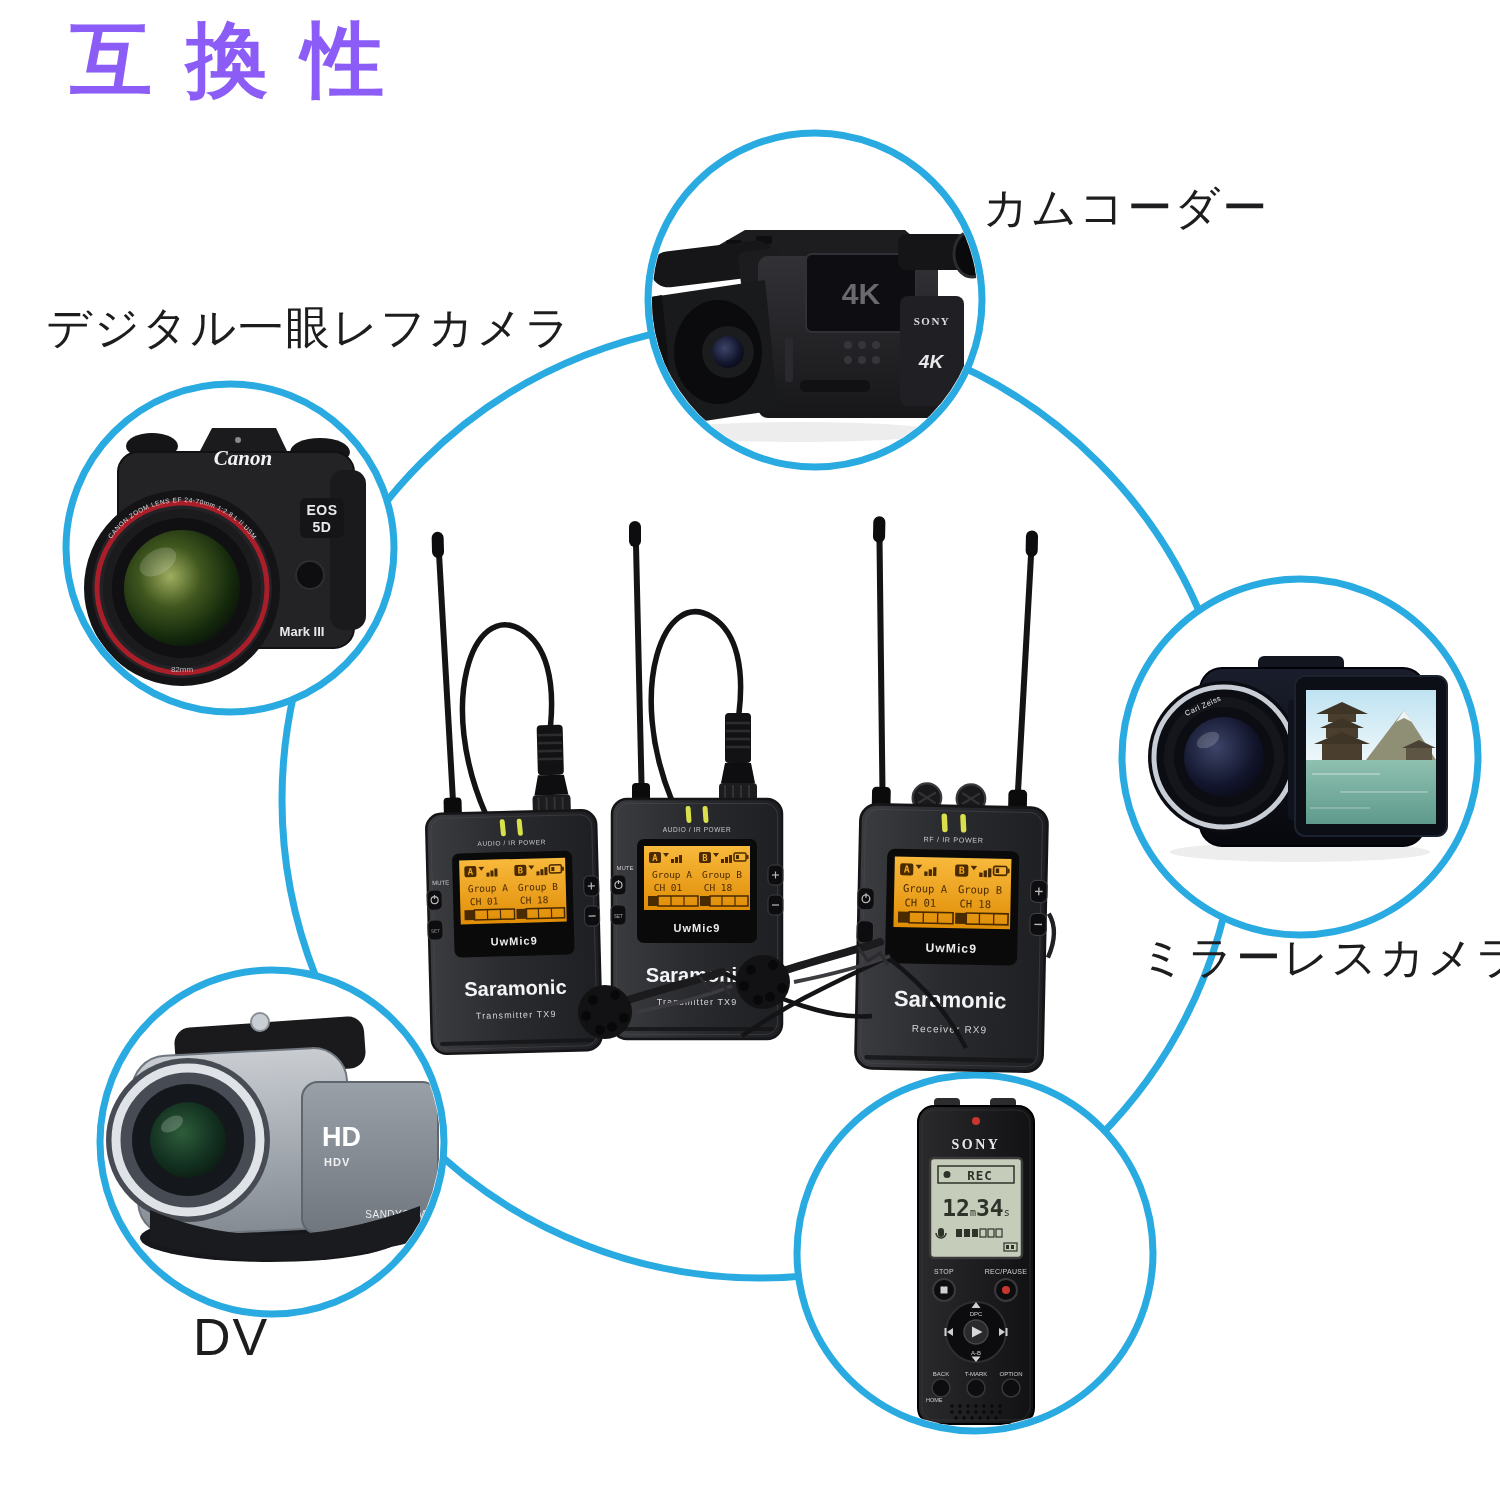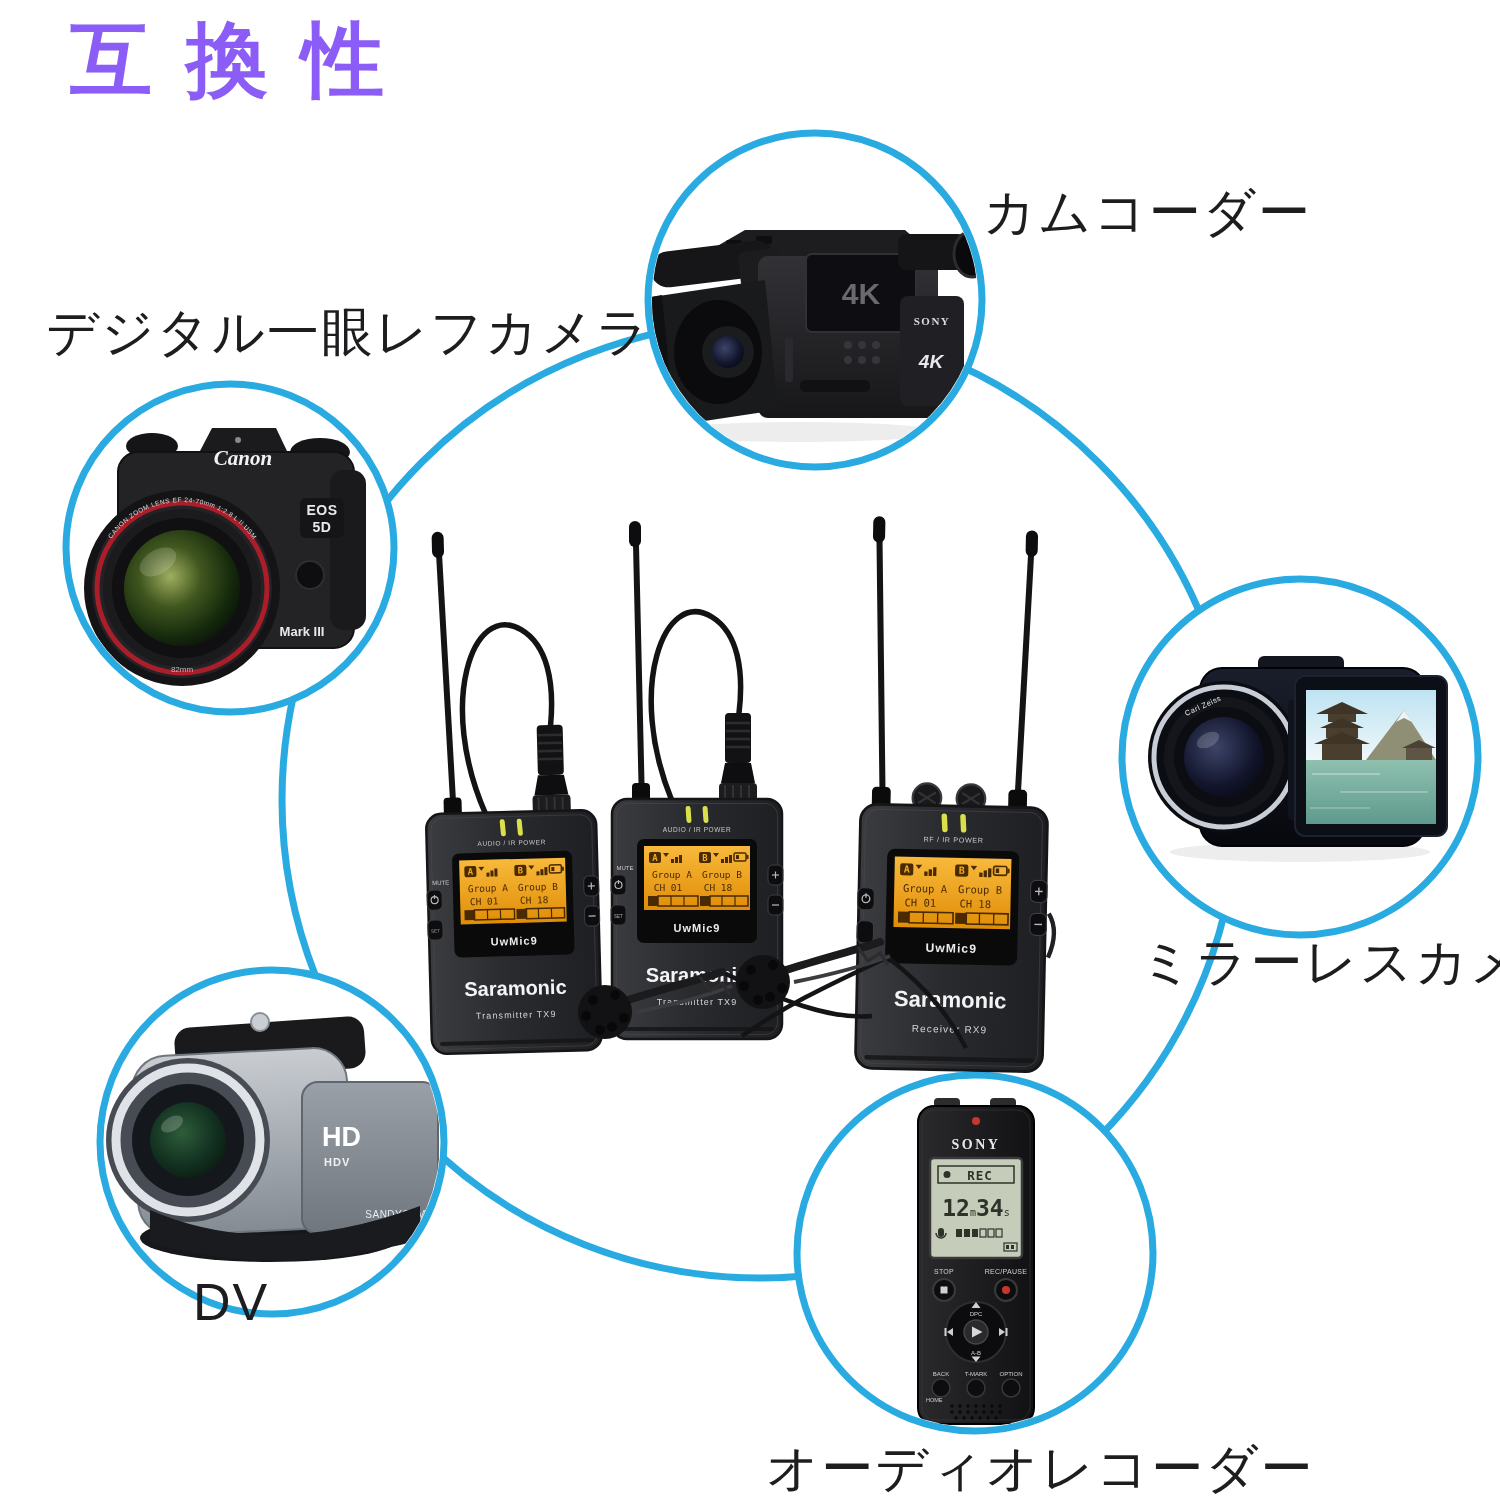--- a/index.html
+++ b/index.html
@@ -8,7 +8,7 @@
   #scene{position:absolute;left:0;top:0;z-index:1;}
   .title{position:absolute;top:6px;left:0;width:100%;text-align:left;font-size:82px;font-weight:700;
          color:#8b5cf6;letter-spacing:34px;text-indent:34px;z-index:3;padding-left:36px;}
-  .jp-label{position:absolute;color:#1d1d1f;font-size:52px;font-weight:500;letter-spacing:2px;
+  .jp-label{position:absolute;color:#1d1d1f;font-size:45px;font-weight:500;letter-spacing:2px;
             z-index:3;white-space:nowrap;}
   #label-camcorder{left:983px;top:178px;}
   #label-dslr{left:46px;top:298px;font-family:Liberation Mono, monospace;}

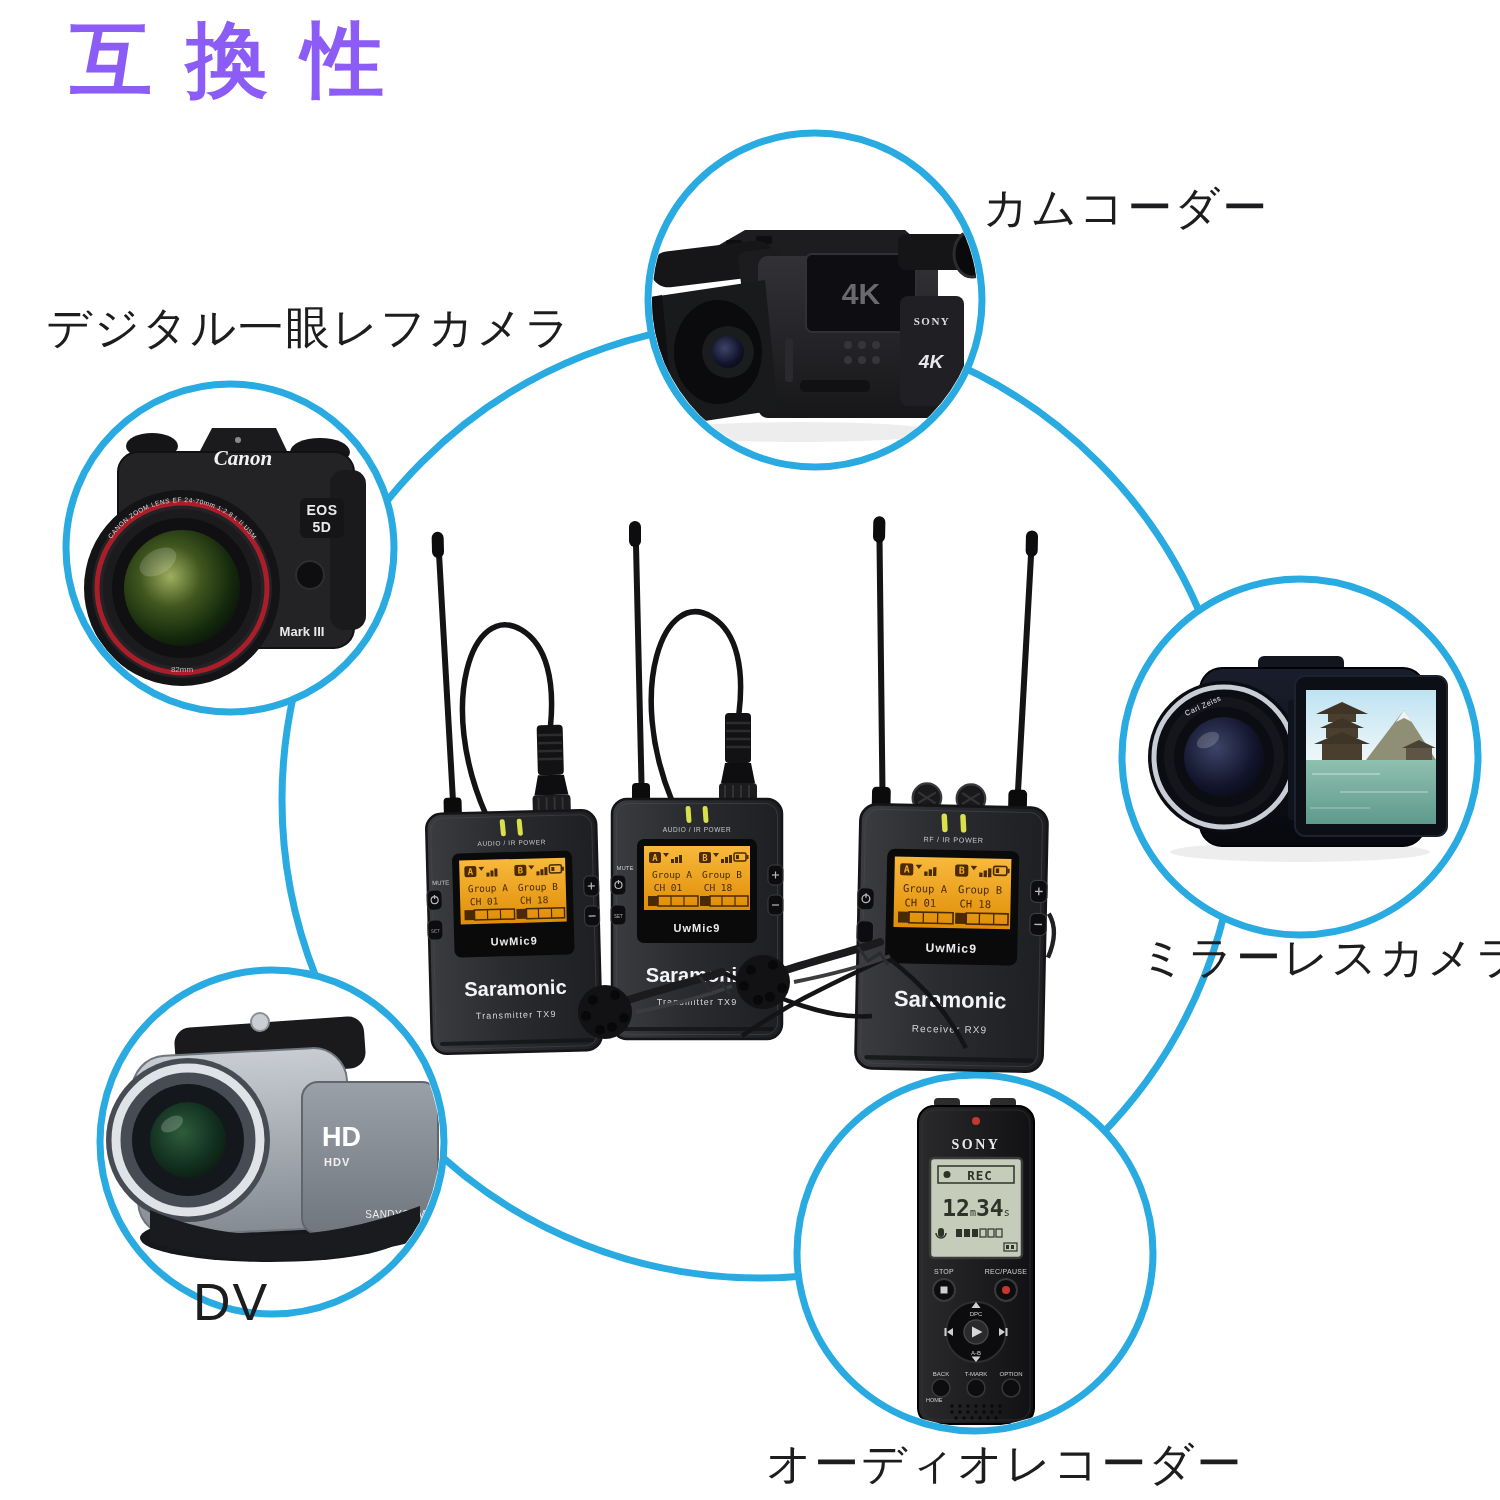--- a/index.html
+++ b/index.html
@@ -13,7 +13,7 @@
   #label-camcorder{left:983px;top:178px;}
   #label-dslr{left:46px;top:298px;font-family:Liberation Mono, monospace;}
   #label-mirrorless{left:1140px;top:928px;}
-  #label-dv{left:193px;top:1272px;font-size:52px;text-align:center;}
+  #label-dv{left:193px;top:1307px;font-size:52px;text-align:center;}
   #label-recorder{left:766px;top:1434px;}
 
   

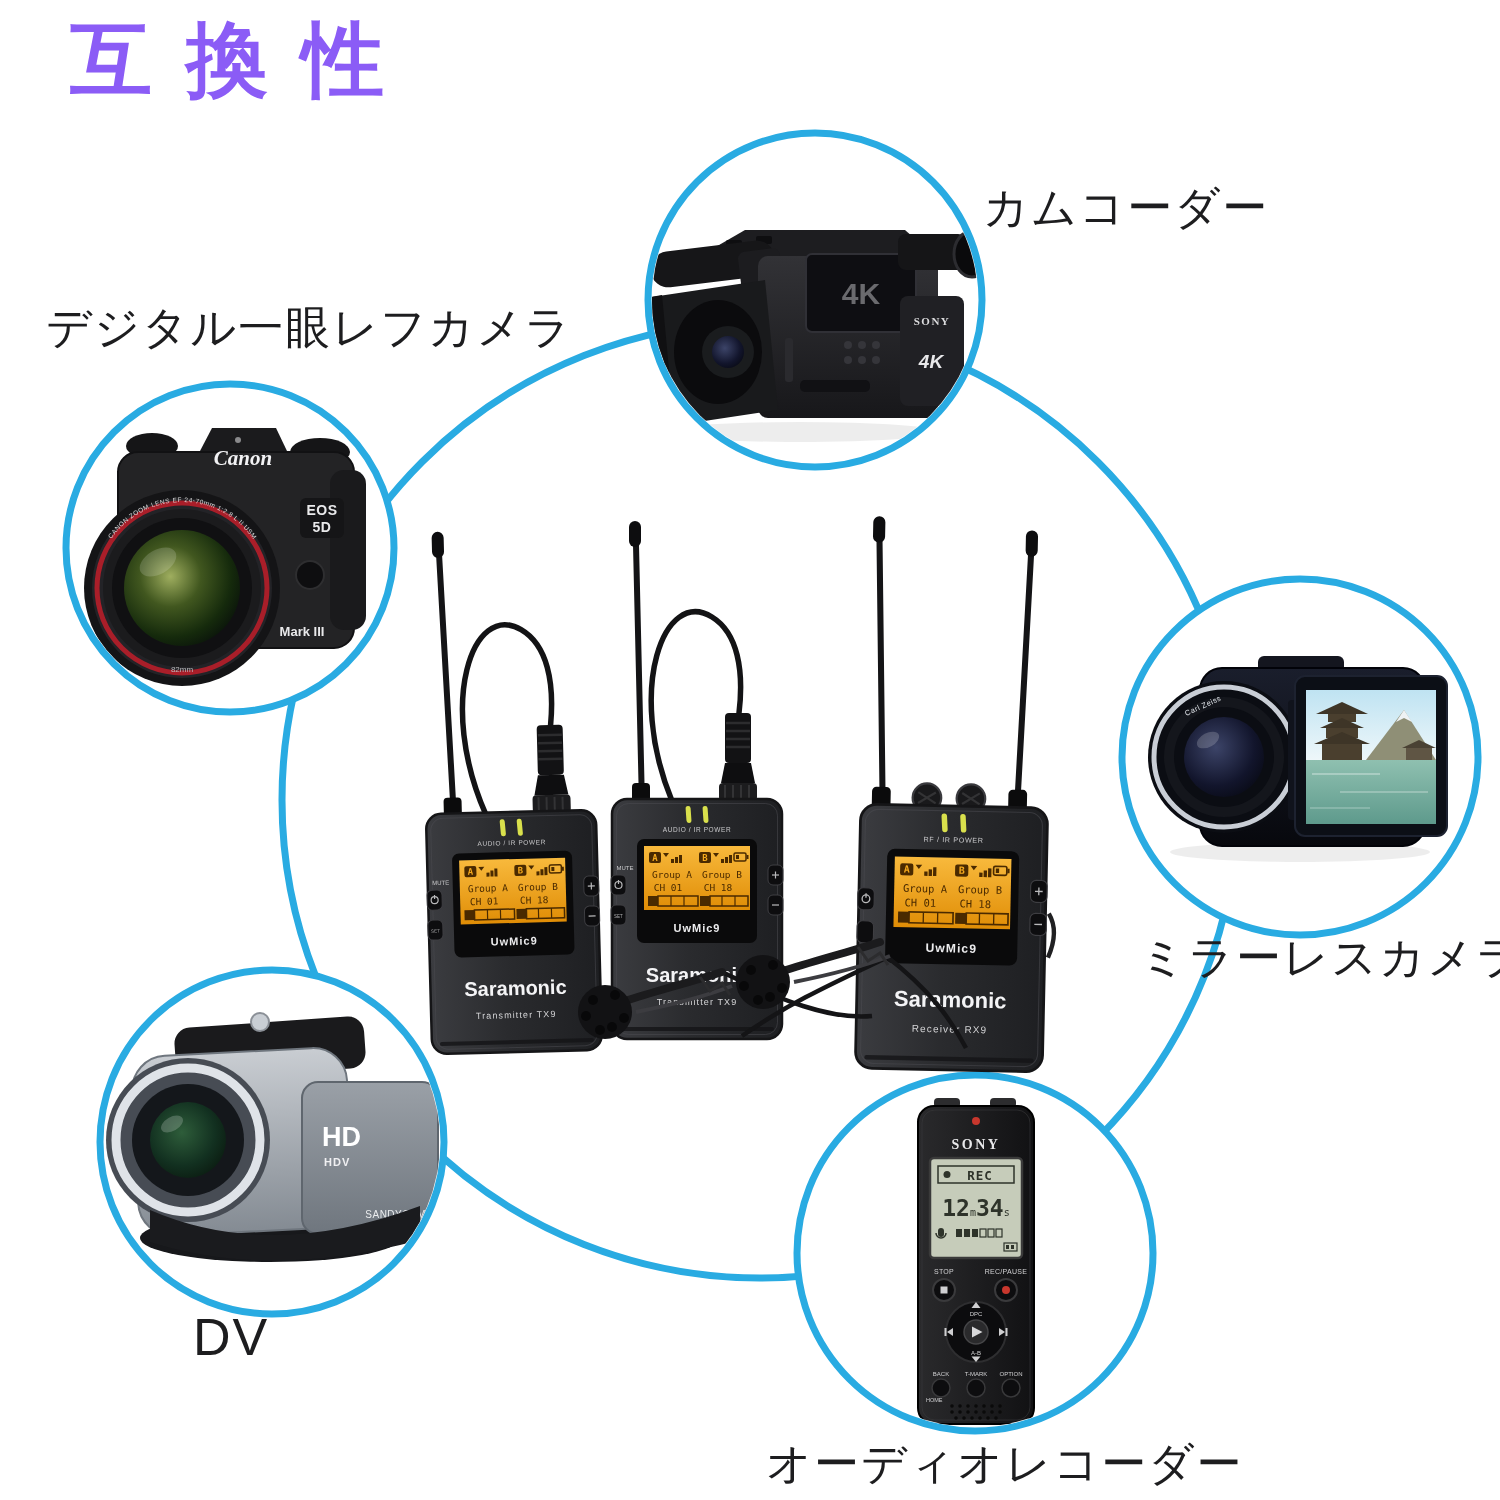--- a/index.html
+++ b/index.html
@@ -499,7 +499,6 @@
   <div class="jp-label" id="label-dslr">デジタル一眼レフカメラ</div>
   <div class="jp-label" id="label-mirrorless">ミラーレスカメラ</div>
   <div class="jp-label" id="label-dv">DV</div>
-  <div class="jp-label" id="label-recorder">オーディオレコーダー</div>
 
 </div>
 

